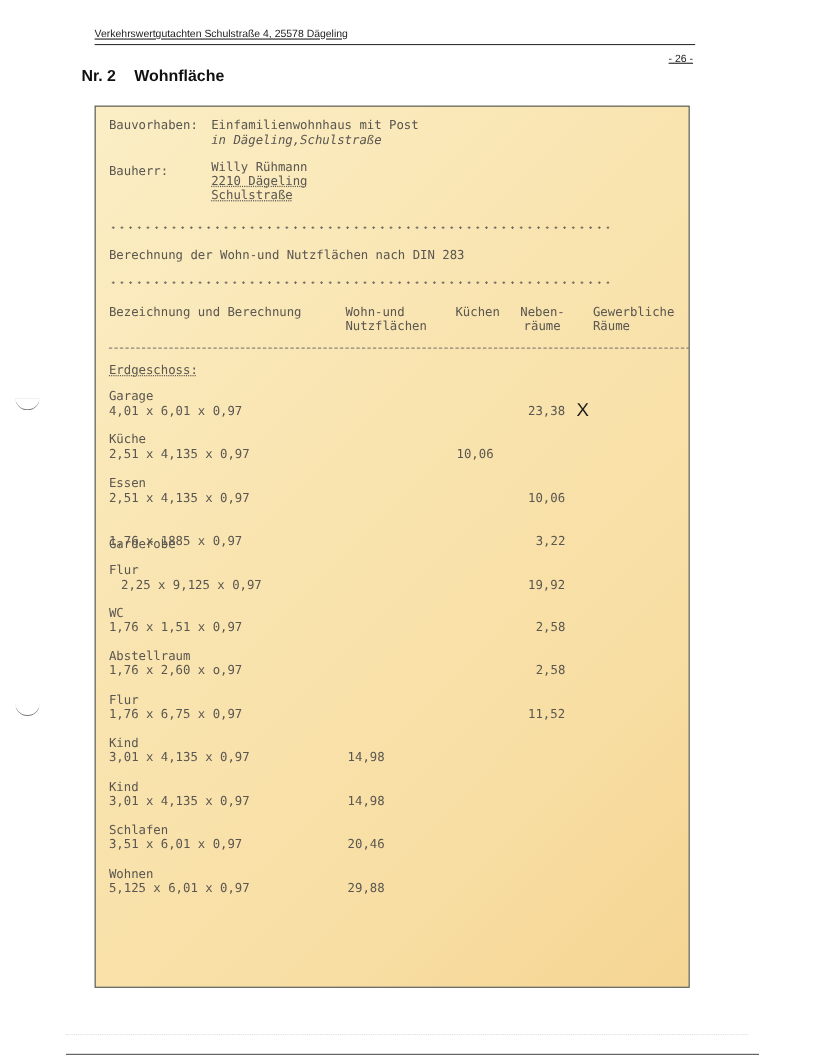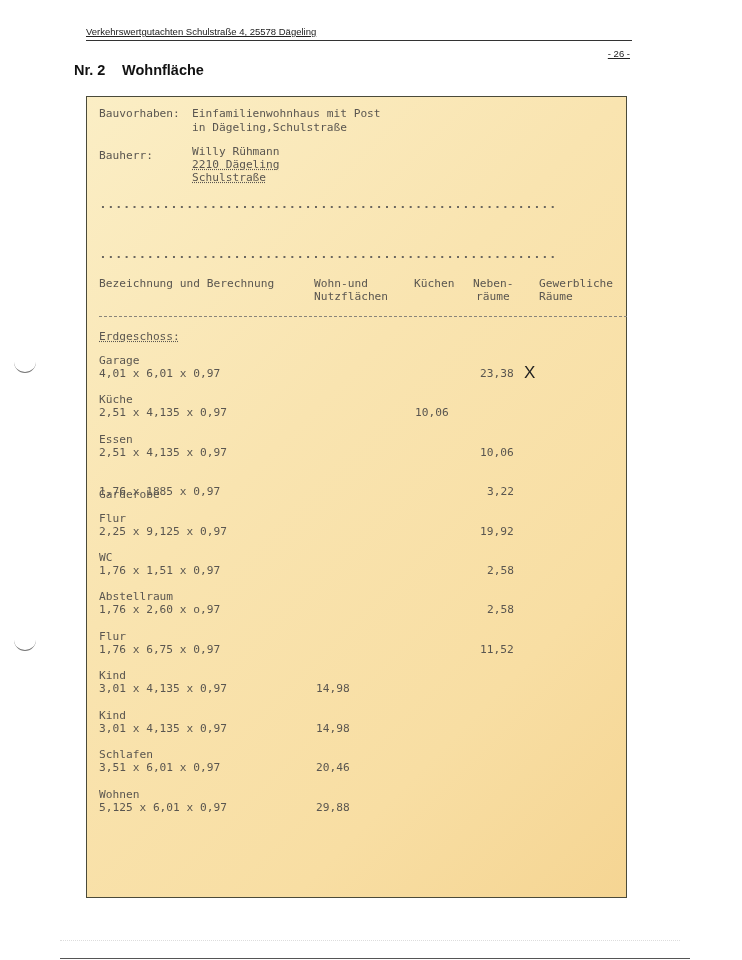--- a/index.html
+++ b/index.html
@@ -56,7 +56,7 @@
 <div class="scan">
   <span class="tl" style="left:12px;top:10px;">Bauvorhaben:</span>
   <span class="tl" style="left:105px;top:10px;">Einfamilienwohnhaus mit Post</span>
-  <span class="tl" style="left:105px;top:24px;">in Dägeling,Schulstraße</span>
+  <span class="tl" style="left:105px;top:24px;font-style:italic;">in Dägeling,Schulstraße</span>
 
   <span class="tl" style="left:12px;top:52px;">Bauherr:</span>
   <span class="tl" style="left:105px;top:48px;">Willy Rühmann</span>

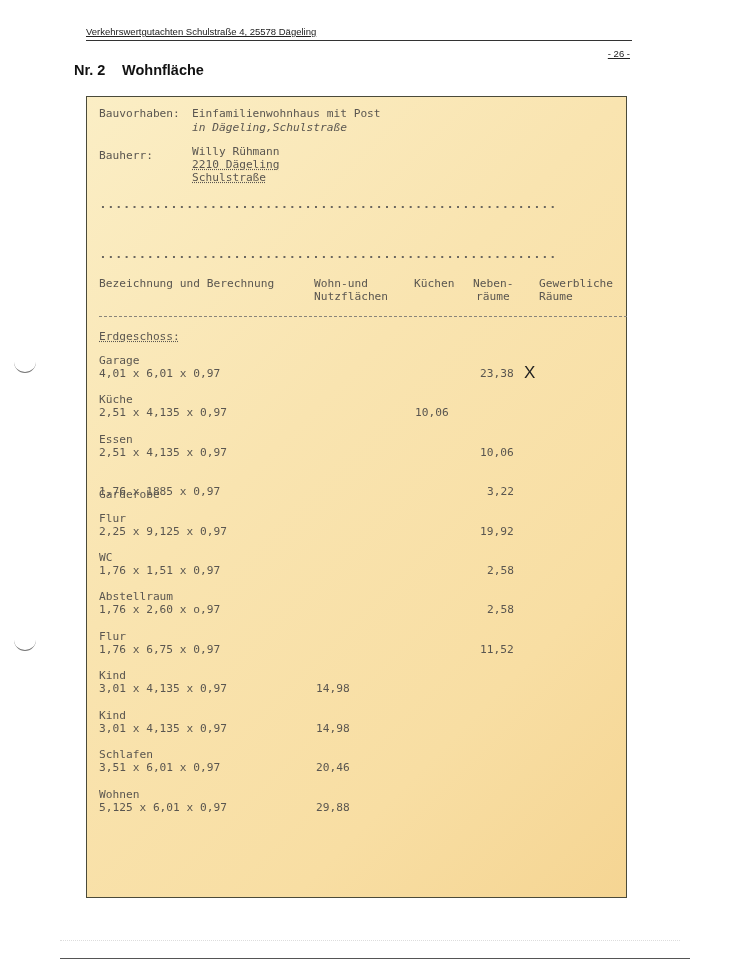--- a/index.html
+++ b/index.html
@@ -64,6 +64,7 @@
   <span class="tl u" style="left:105px;top:74px;">Schulstraße</span>
 
   <div class="dots" style="top:108px;"></div>
+  <span class="tl" style="left:12px;top:128px;">Berechnung der Wohn-und Nutzflächen nach DIN 283</span>
   <div class="dots" style="top:158px;"></div>
 
   <span class="tl" style="left:12px;top:180px;">Bezeichnung und Berechnung</span>

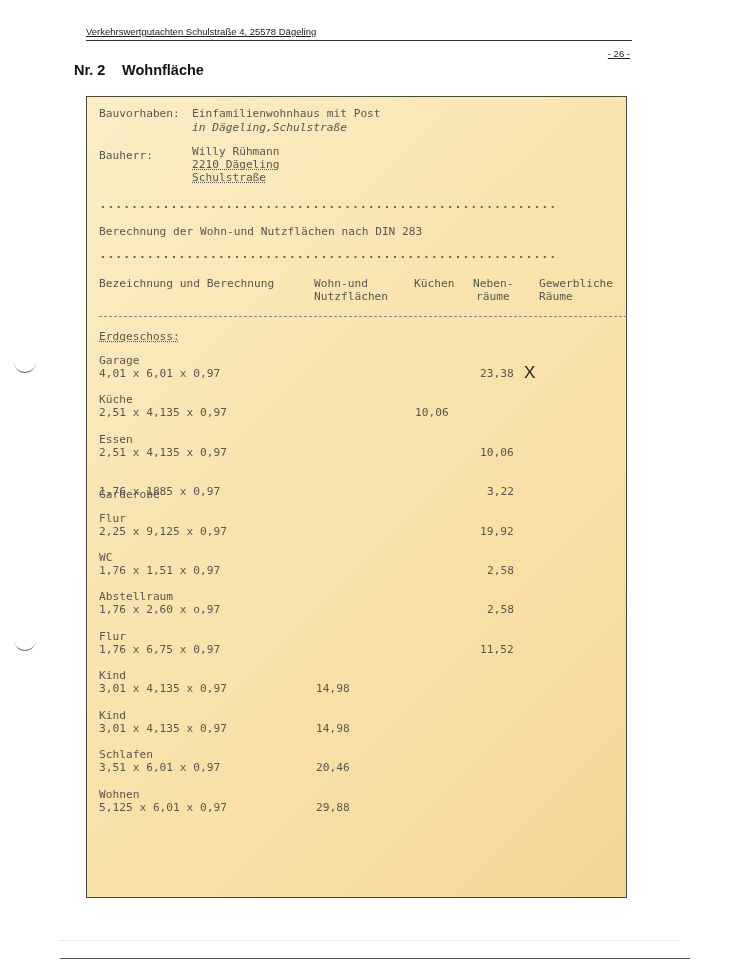--- a/index.html
+++ b/index.html
@@ -102,7 +102,7 @@
   </div>
   <div>
     <span class="tl" style="left:12px;top:415px;">Flur</span>
-    <span class="tl" style="left:12px;top:428px;">2,25 x 9,125 x 0,97</span>
+    <span class="tl" style="left:23px;top:428px;">2,25 x 9,125 x 0,97</span>
     <span class="tl" style="left:393px;top:428px;">19,92</span>
   </div>
   <div>

